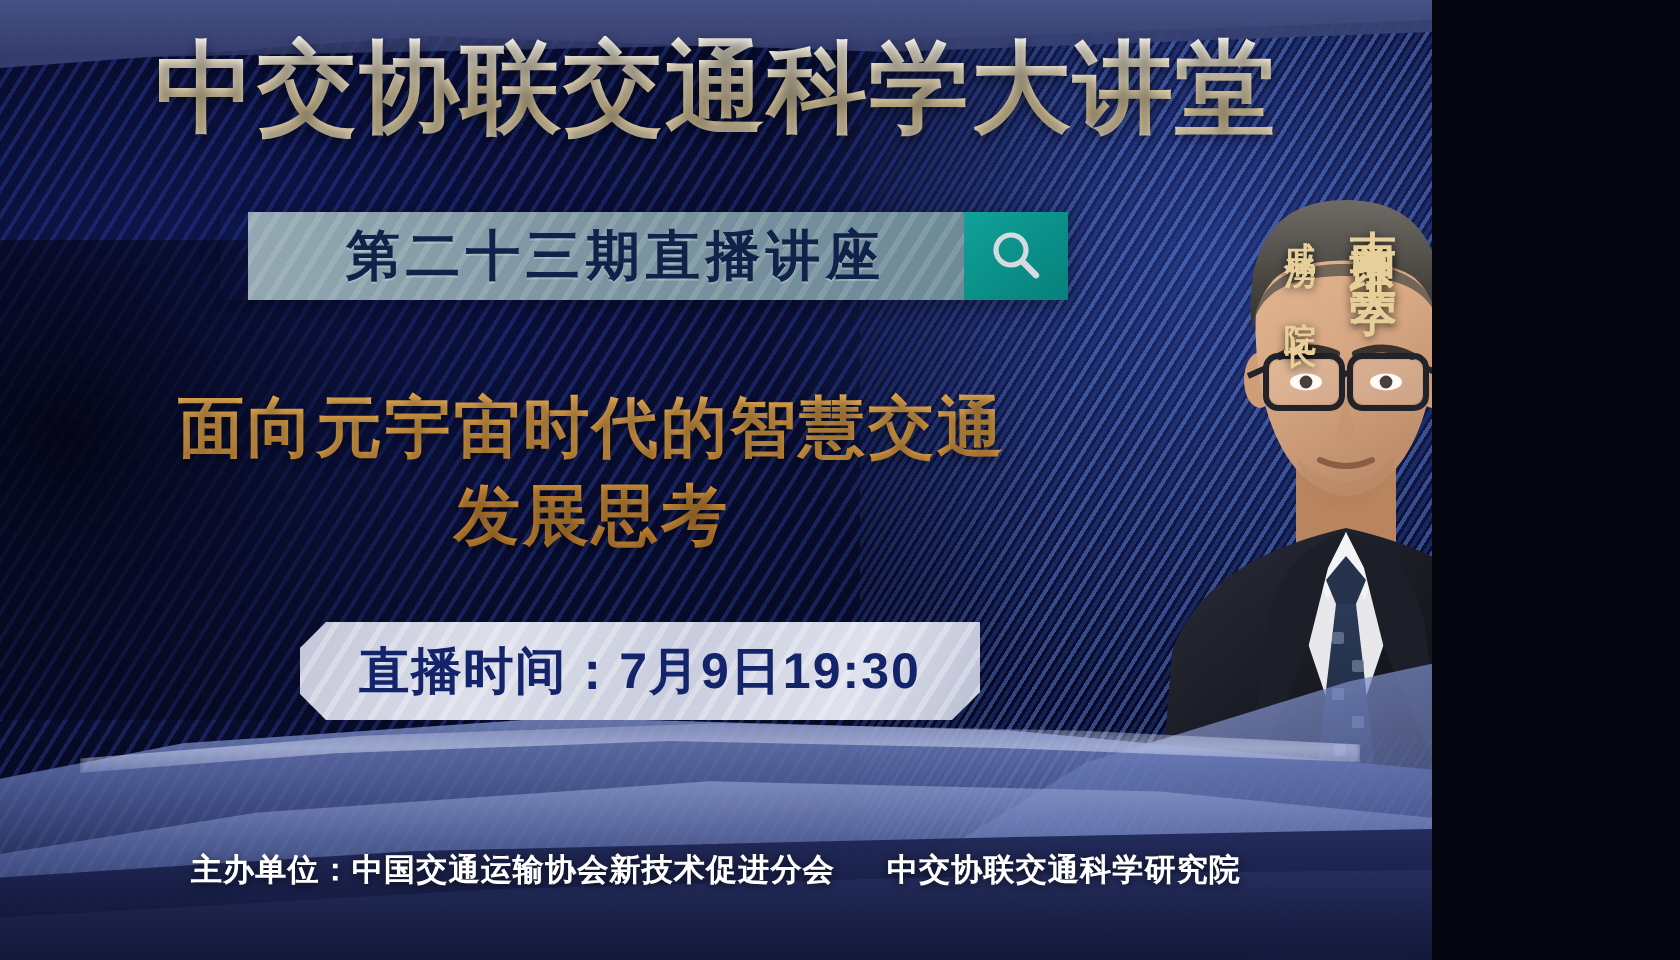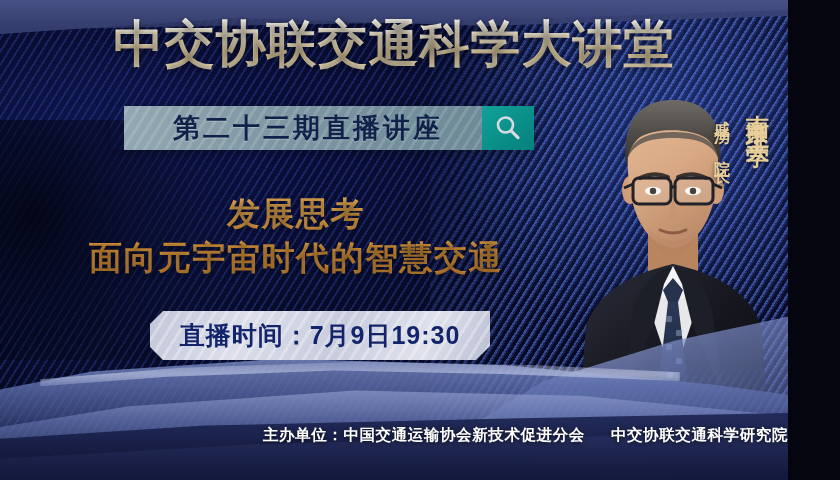--- a/index.html
+++ b/index.html
@@ -9,7 +9,7 @@
   }
   #poster {
     position: relative;
-    width: 788px;
+    width: 716px;
     height: 480px;
     overflow: hidden;
     font-family: "Liberation Sans", "DejaVu Sans", sans-serif;

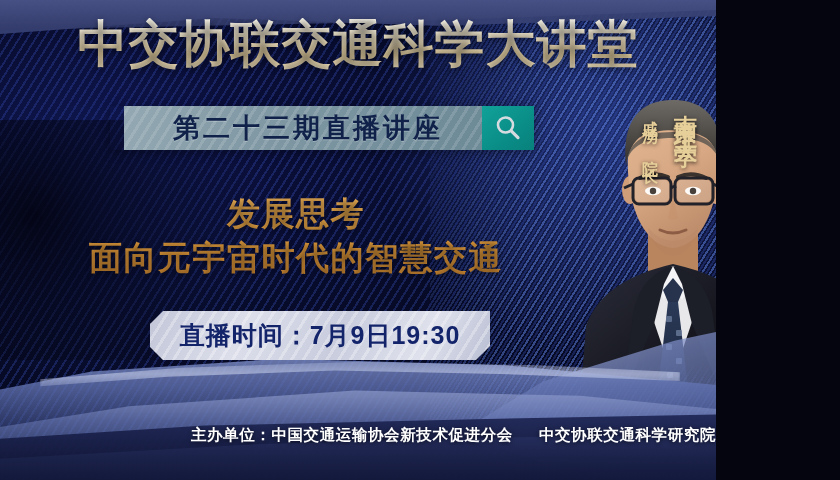--- a/index.html
+++ b/index.html
@@ -353,8 +353,8 @@
   </div>
 
   <div class="lec-title">
+    <div>面向元宇宙时代的智慧交通</div>
     <div>发展思考</div>
-    <div>面向元宇宙时代的智慧交通</div>
   </div>
 
   <div class="time-banner">

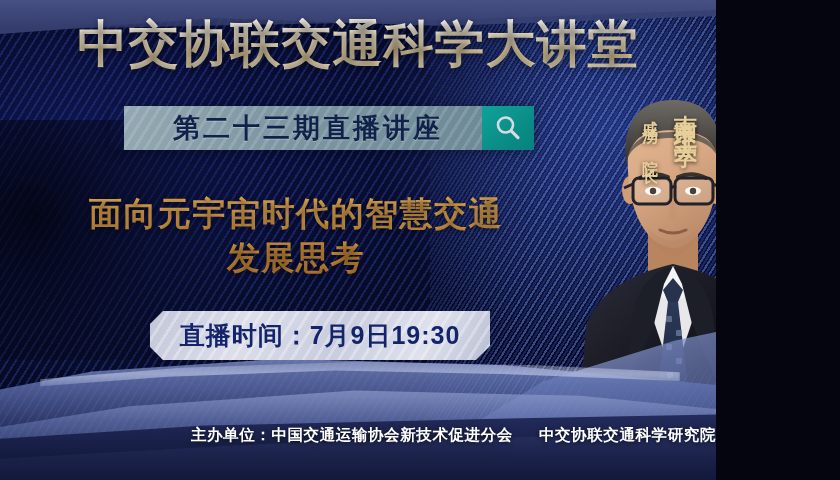--- a/index.html
+++ b/index.html
@@ -225,7 +225,7 @@
   
   .footer {
     position: absolute; left: 0; right: 0; top: 425px;
-    text-align: right;
+    text-align: center;
     color: #ffffff;
     font-size: 15.5px;
     font-weight: bold;

